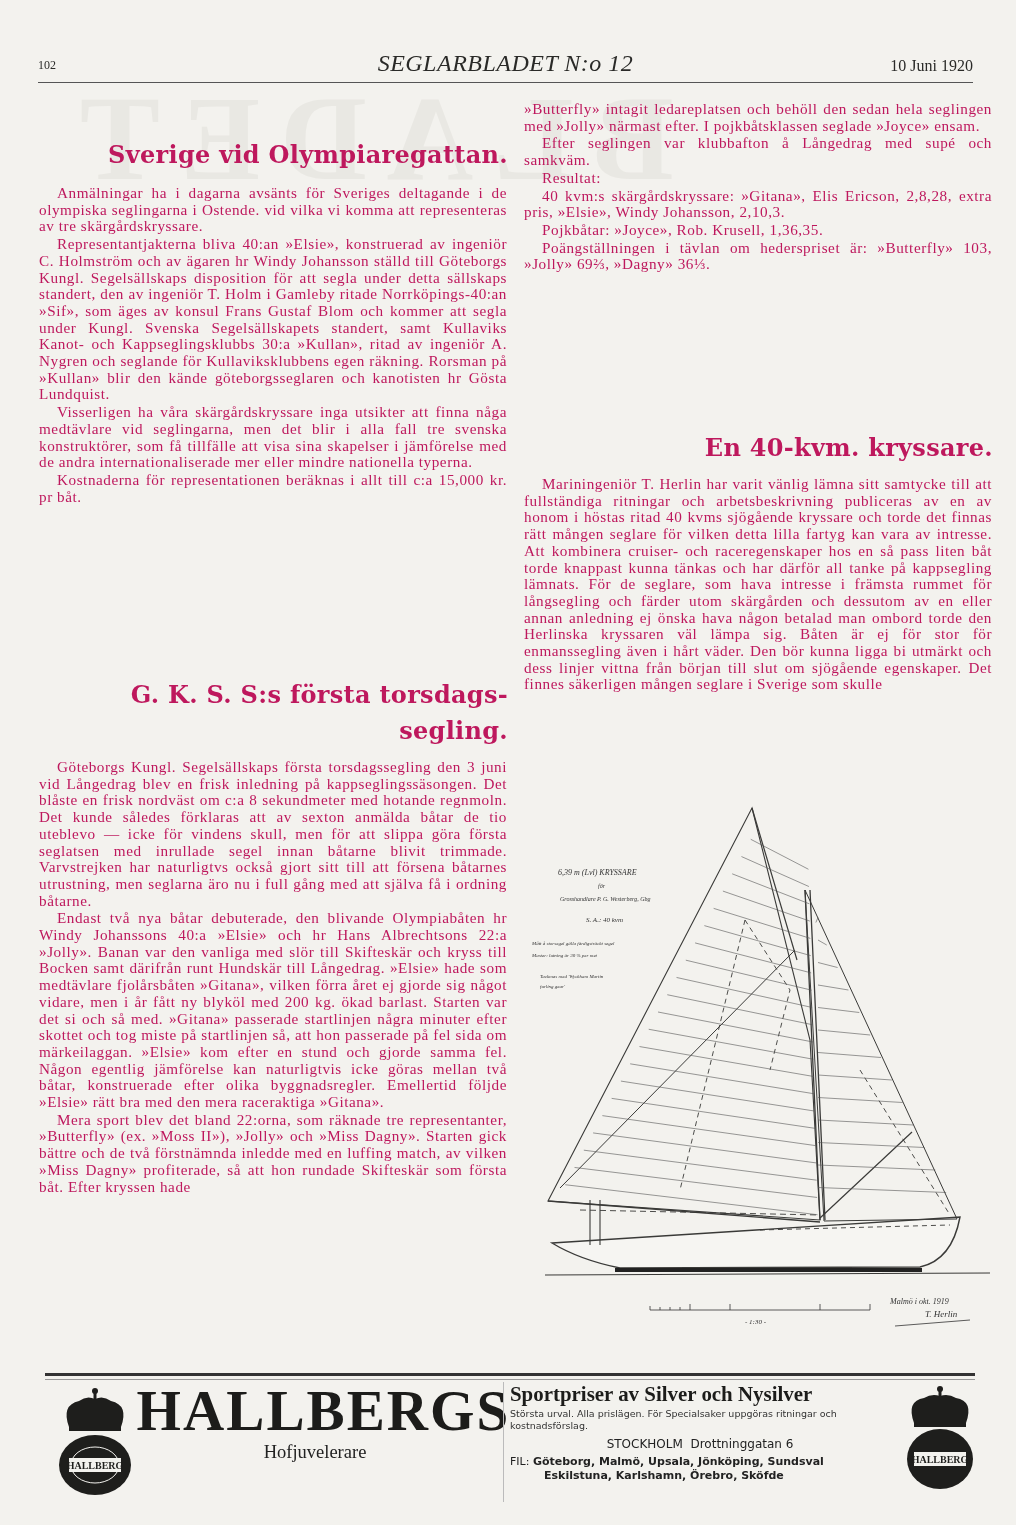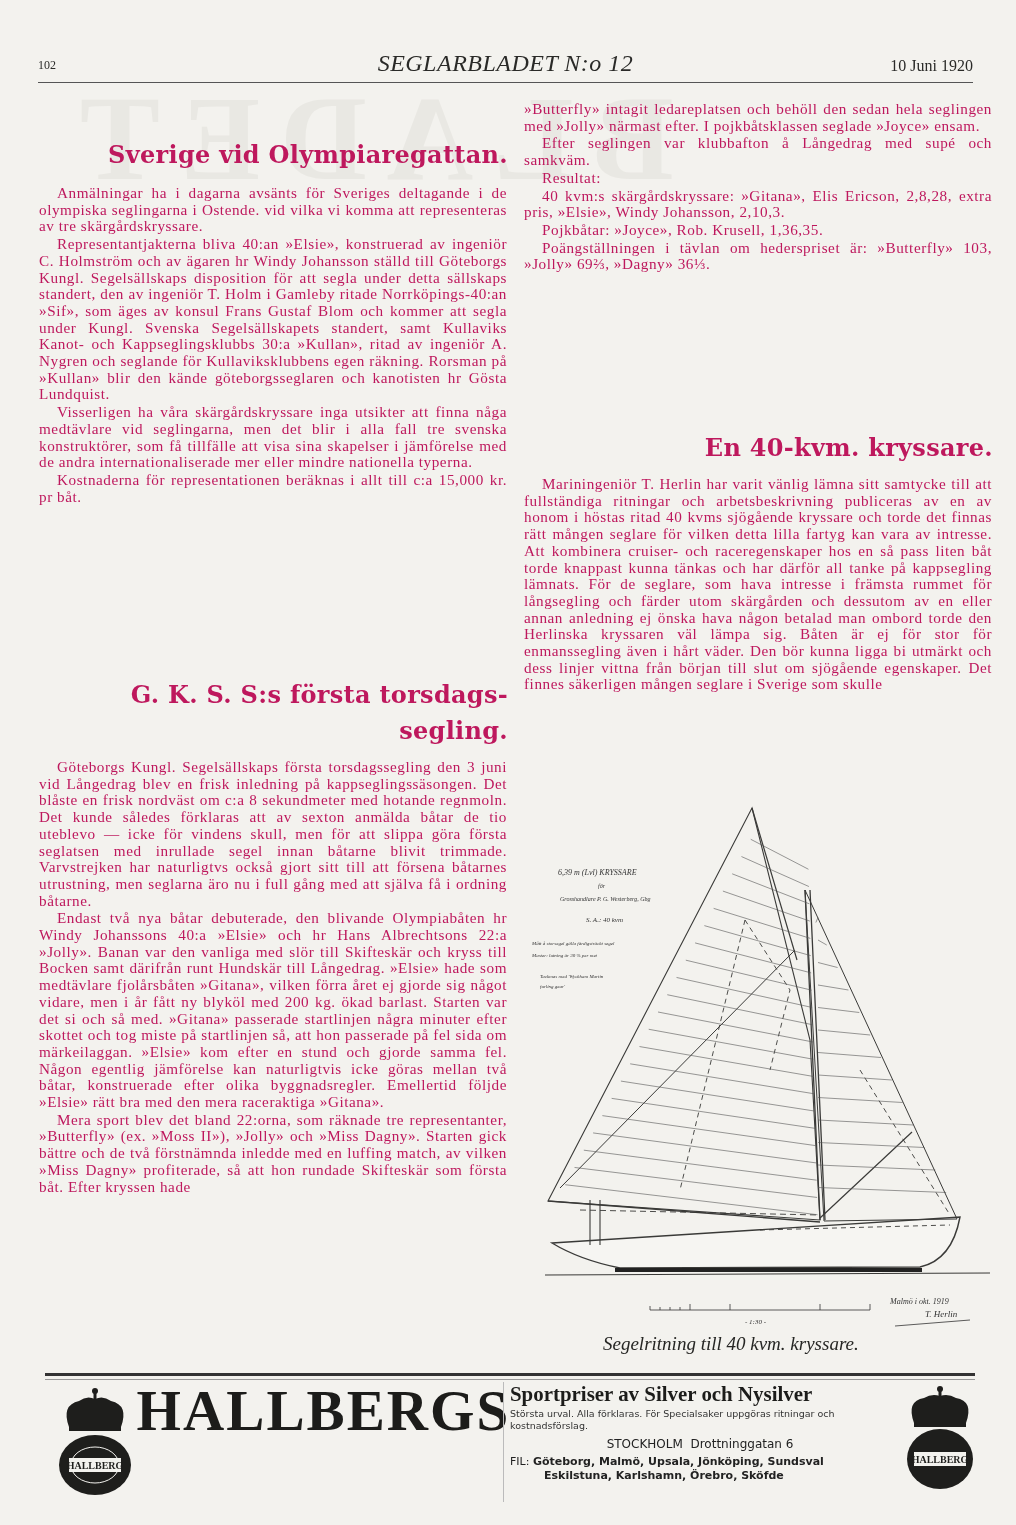--- a/index.html
+++ b/index.html
@@ -217,7 +217,6 @@
     <text class="hand" x="285" y="27" font-size="9">T. Herlin</text>
   </svg>
 
-  <div class="caption">Segelritning till 40 kvm. kryssare.</div>
 
   <div class="ad-rule"></div>
   <div class="ad-rule2"></div>

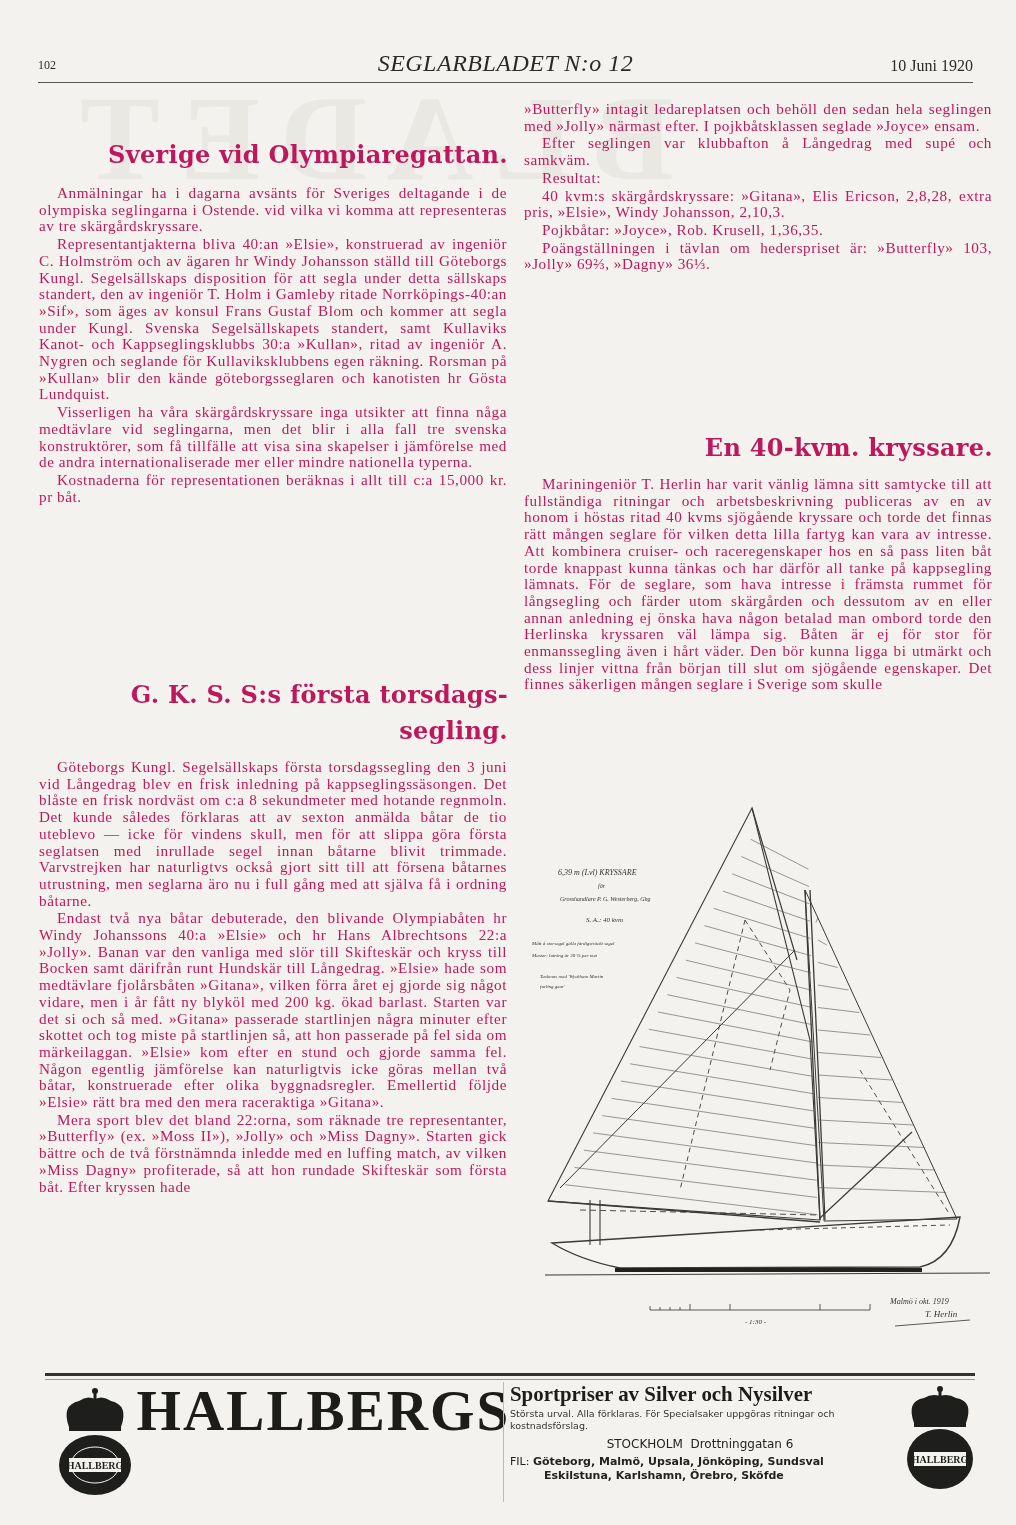--- a/index.html
+++ b/index.html
@@ -242,7 +242,7 @@
 
   <div class="ad-right">
     <div class="ad-title">Sportpriser av Silver och Nysilver</div>
-    <div class="ad-small">Största urval. Alla förklaras. För Specialsaker uppgöras ritningar och kostnadsförslag.</div>
+    <div class="ad-small">Största urval. Alla prislägen. För Specialsaker uppgöras ritningar och kostnadsförslag.</div>
     <div class="ad-city">
       <span>STOCKHOLM</span>&nbsp;
       <span>Drottninggatan 6</span>

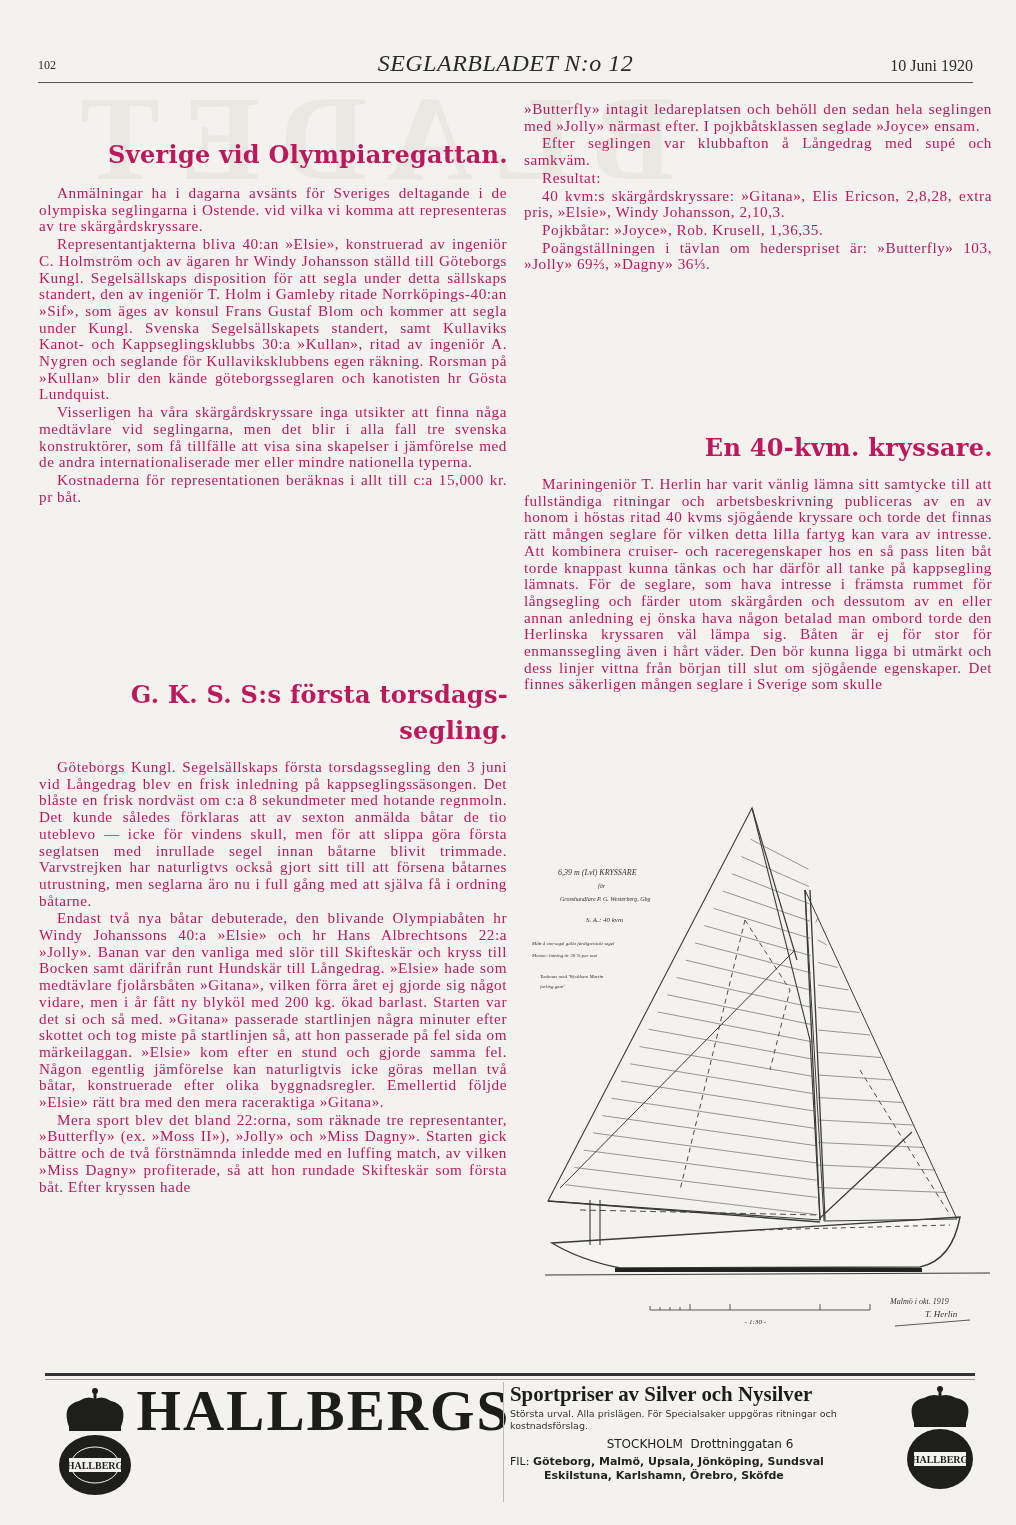--- a/index.html
+++ b/index.html
@@ -236,6 +236,7 @@
 
   <div class="hallbergs">HALLBERGS</div>
   <div class="ad-sub">
+    <div>Hofjuvelerare</div>
   </div>
 
   <div class="ad-divider"></div>

